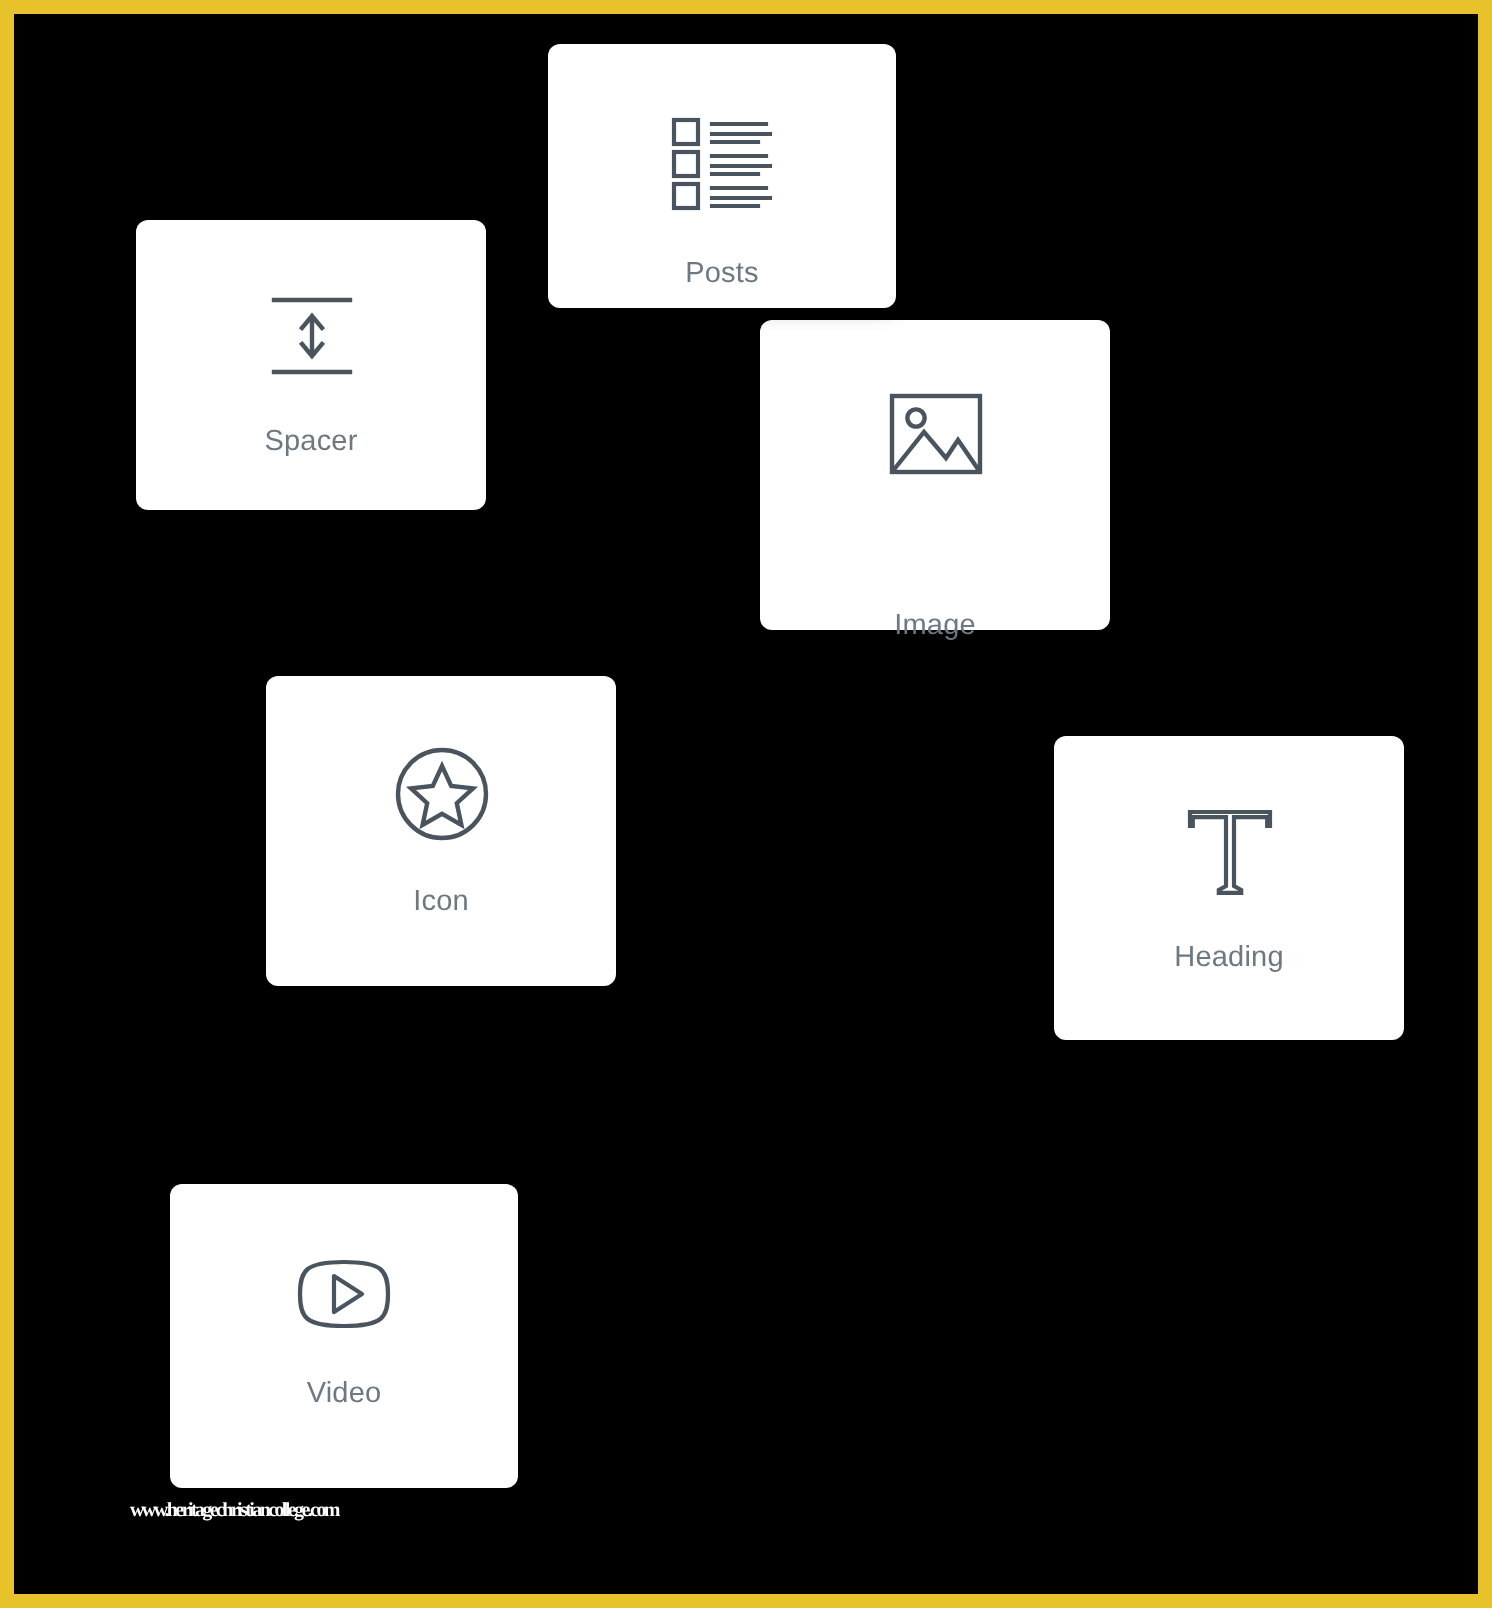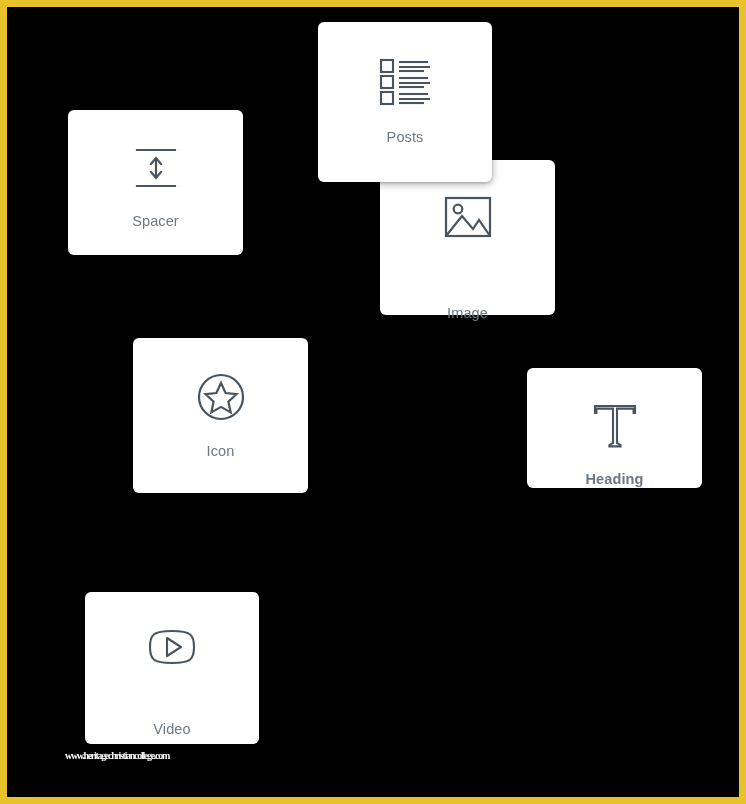--- a/index.html
+++ b/index.html
@@ -56,7 +56,7 @@
 
   
   #card-spacer      { left: 37px;  top: 103px; width: 175px; height: 145px; }
-  #card-posts       { left: 267px; top: 15px;  width: 174px; height: 160px; margin-left: 44px; }
+  #card-posts       { left: 267px; top: 15px;  width: 174px; height: 132px; }
   #card-image       { left: 373px; top: 153px; width: 175px; height: 155px; gap: 44px; }
   #card-icon        { left: 126px; top: 331px; width: 175px; height: 155px; }
   #card-googlemaps  { left: 264px; top: 420px; width: 175px; height: 153px; }

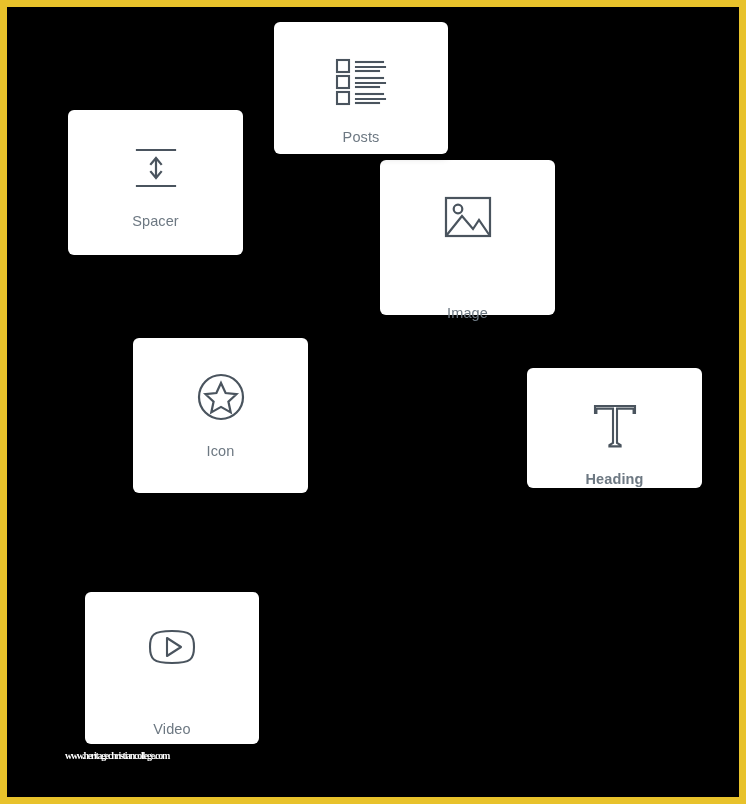--- a/index.html
+++ b/index.html
@@ -60,7 +60,7 @@
   #card-image       { left: 373px; top: 153px; width: 175px; height: 155px; gap: 44px; }
   #card-icon        { left: 126px; top: 331px; width: 175px; height: 155px; }
   #card-googlemaps  { left: 264px; top: 420px; width: 175px; height: 153px; }
-  #card-heading     { left: 520px; top: 361px; width: 175px; height: 120px; font-weight: bold; }
+  #card-heading     { left: 520px; top: 361px; width: 175px; height: 152px; }
   #card-video       { left: 78px;  top: 585px; width: 174px; height: 152px; gap: 32px; }
 
   

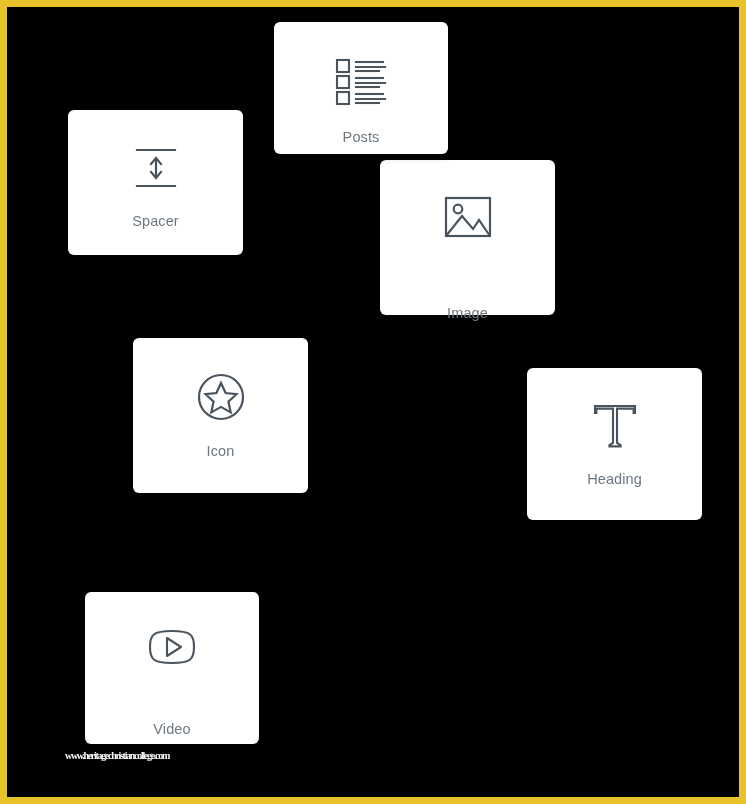--- a/index.html
+++ b/index.html
@@ -61,7 +61,7 @@
   #card-icon        { left: 126px; top: 331px; width: 175px; height: 155px; }
   #card-googlemaps  { left: 264px; top: 420px; width: 175px; height: 153px; }
   #card-heading     { left: 520px; top: 361px; width: 175px; height: 152px; }
-  #card-video       { left: 78px;  top: 585px; width: 174px; height: 152px; gap: 32px; }
+  #card-video       { left: 78px;  top: 585px; width: 174px; height: 152px; }
 
   
   #card-spacer     { z-index: 3; margin-left: 24px; }

